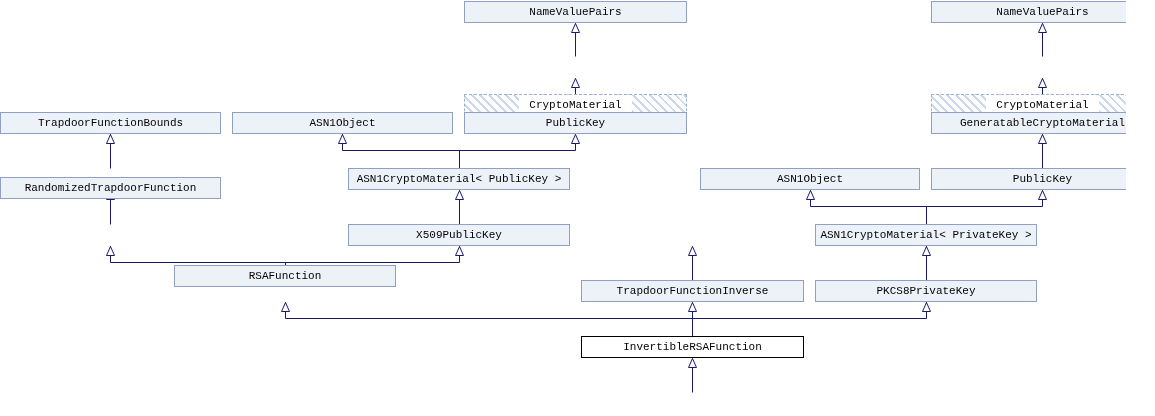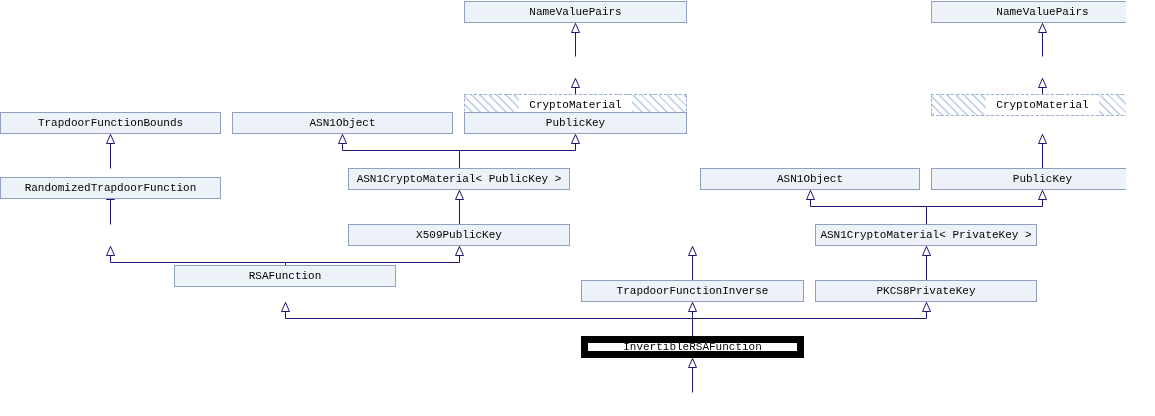--- a/index.html
+++ b/index.html
@@ -112,6 +112,7 @@
     <span class="hatch-label">CryptoMaterial</span>
   </div>
 
+  <div class="node" style="left:931px;top:112px;width:223px">GeneratableCryptoMaterial</div>
 
   <div class="node" style="left:700px;top:168px;width:220px">ASN1Object</div>
 

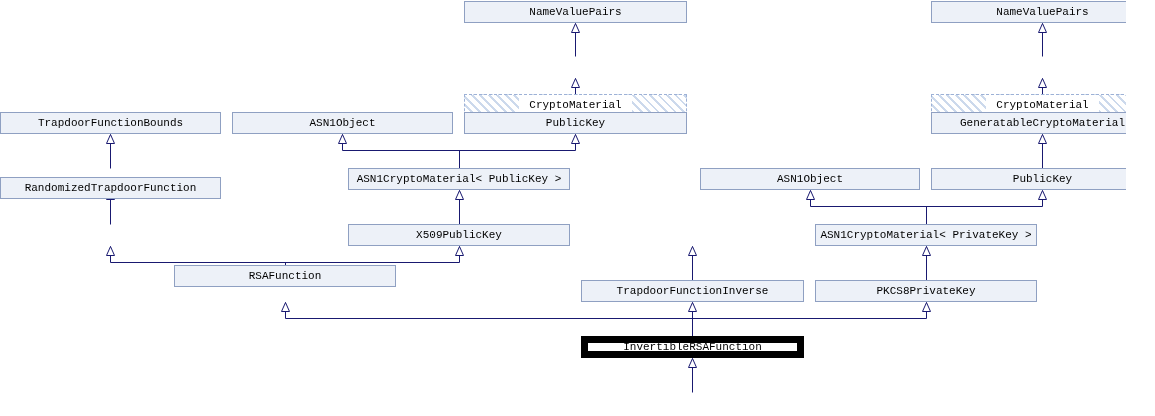--- a/index.html
+++ b/index.html
@@ -19,7 +19,7 @@
     display:flex;align-items:center;justify-content:center;
     white-space:nowrap;cursor:pointer;z-index:1;
   }
-  .node.main{background:#ffffff;border:7px solid #000000;}
+  .node.main{background:#ffffff;border:1px solid #000000;}
   .node.hatched{
     border:1px dashed #9db1d6;
     background:repeating-linear-gradient(45deg,#ccd9ec 0,#ccd9ec 2px,#ffffff 2px,#ffffff 6px);

